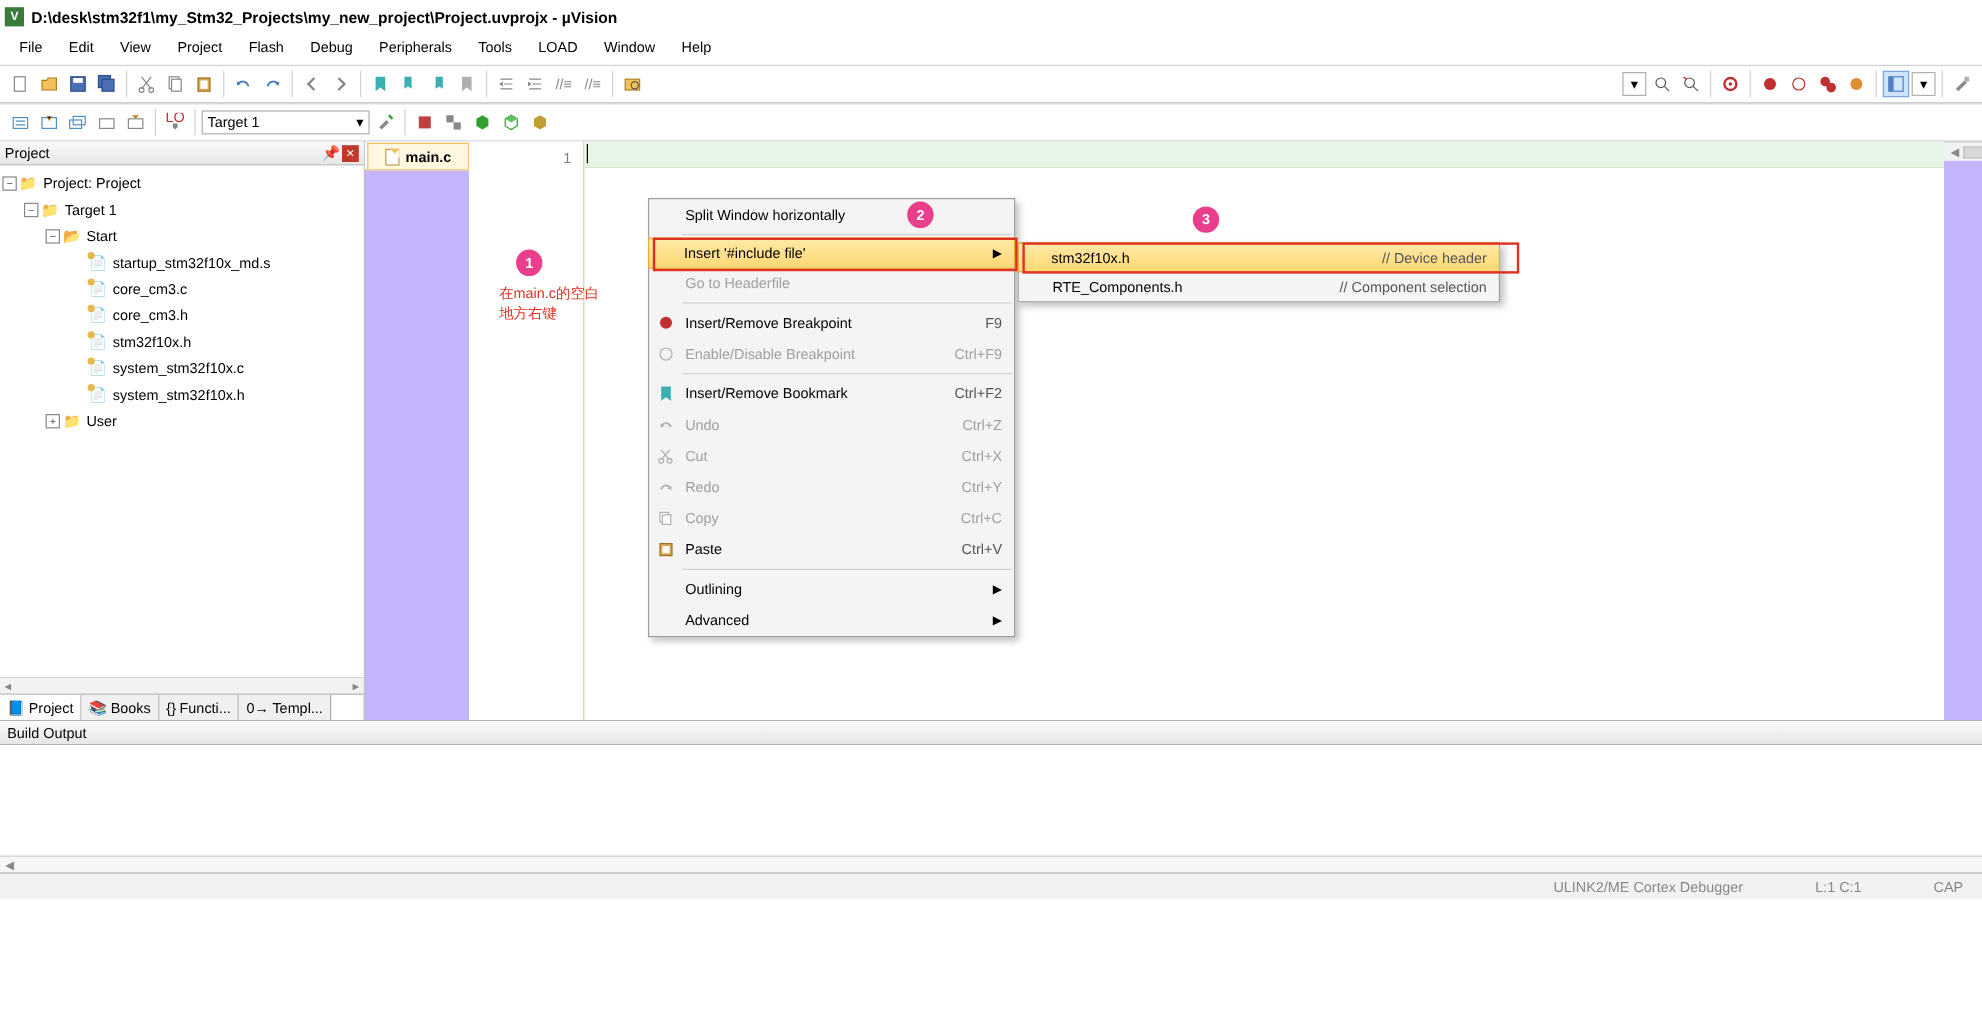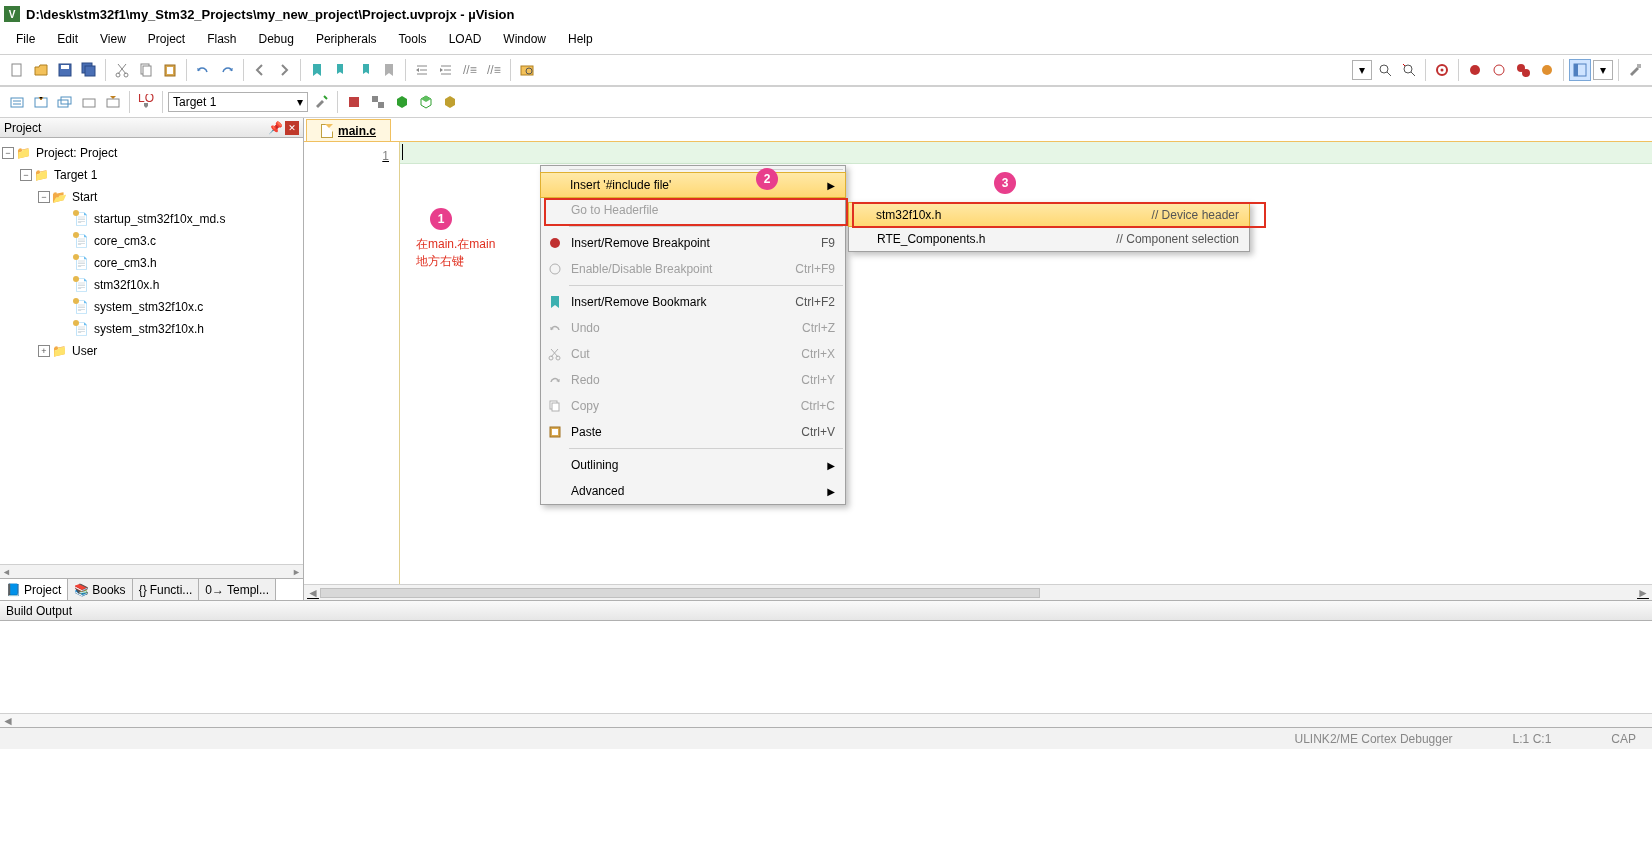--- a/index.html
+++ b/index.html
@@ -44,7 +44,7 @@
 .ptab { border-right: 1px solid #b0b0b0; padding: 0 6px; display: flex; align-items: center; gap: 3px; background: #f0f0f0; }
 .ptab.active { background: #fff; }
 
-.editor-area { flex: 1; display: flex; flex-direction: column; background: #d946ef; position: relative; text-decoration: underline; }
+.editor-area { flex: 1; display: flex; flex-direction: row; background: #c4b5fd; position: relative; }
 .ed-tabs { height: 24px; display: flex; align-items: flex-end; padding-left: 2px; border-bottom: 1px solid #f0c060; background: #fff; }
 .ed-tab { height: 22px; border: 1px solid #f0c060; border-bottom: none; background: #fff7e0; padding: 0 14px; display: flex; align-items: center; gap: 5px; }
 .ed-tab .doc-ico { width: 12px; height: 14px; background: #fff; border: 1px solid #c0a040; position: relative; }

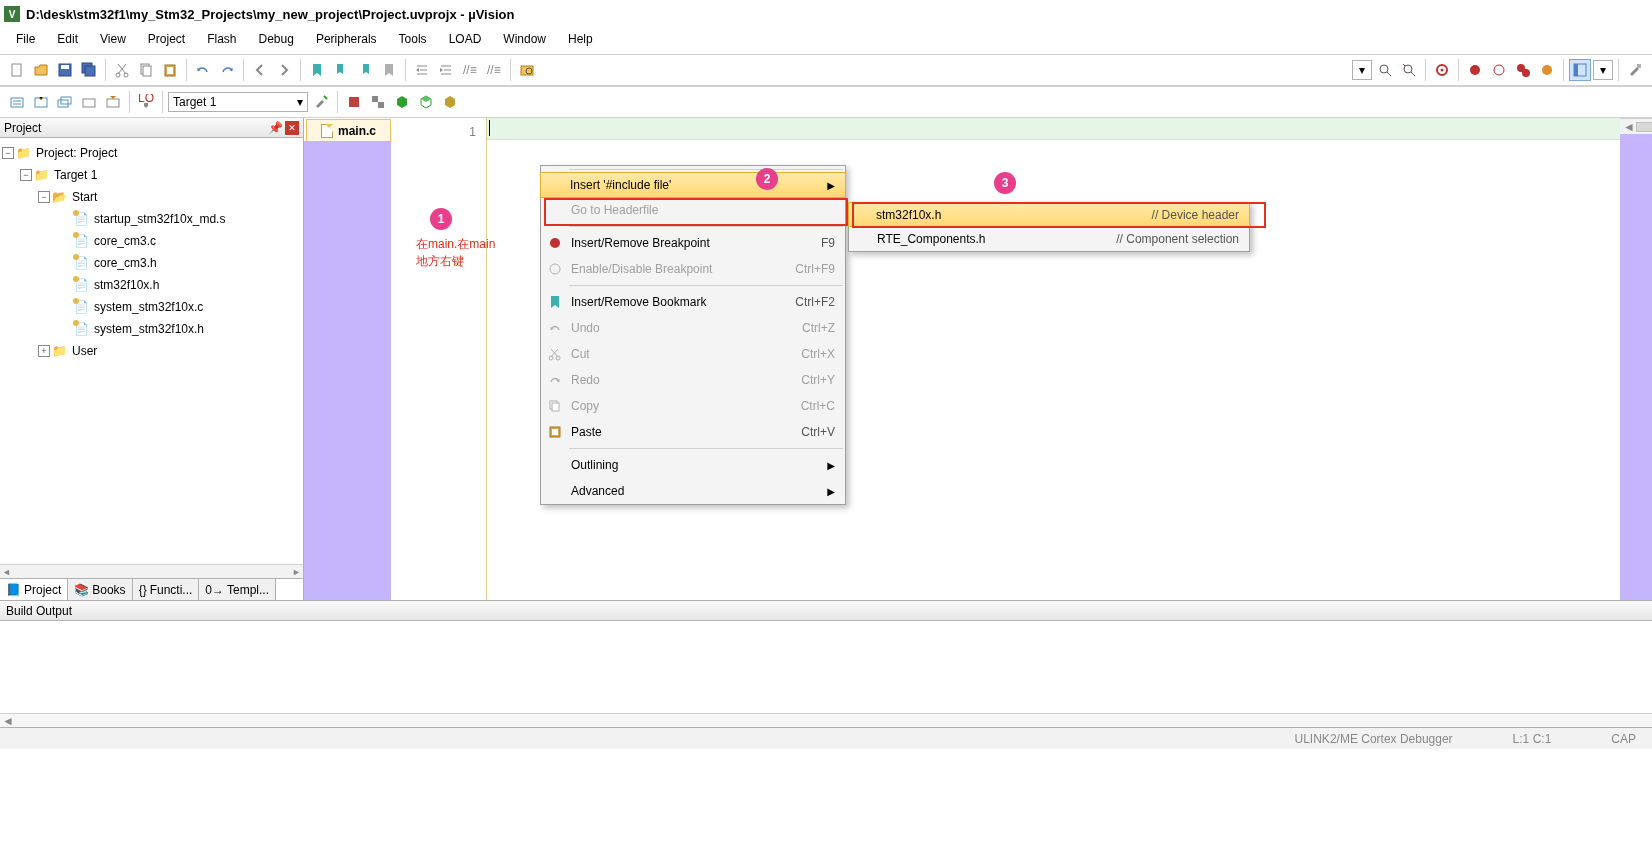--- a/index.html
+++ b/index.html
@@ -499,6 +499,9 @@
 </div>
 
 <div class="ctx-menu main" id="ctxmenu">
+    <div class="ctx-item">
+      <span>Split Window horizontally</span>
+    </div>
     <div class="ctx-sep"></div>
     <div class="ctx-item highlight">
       <span>Insert '#include file'</span>

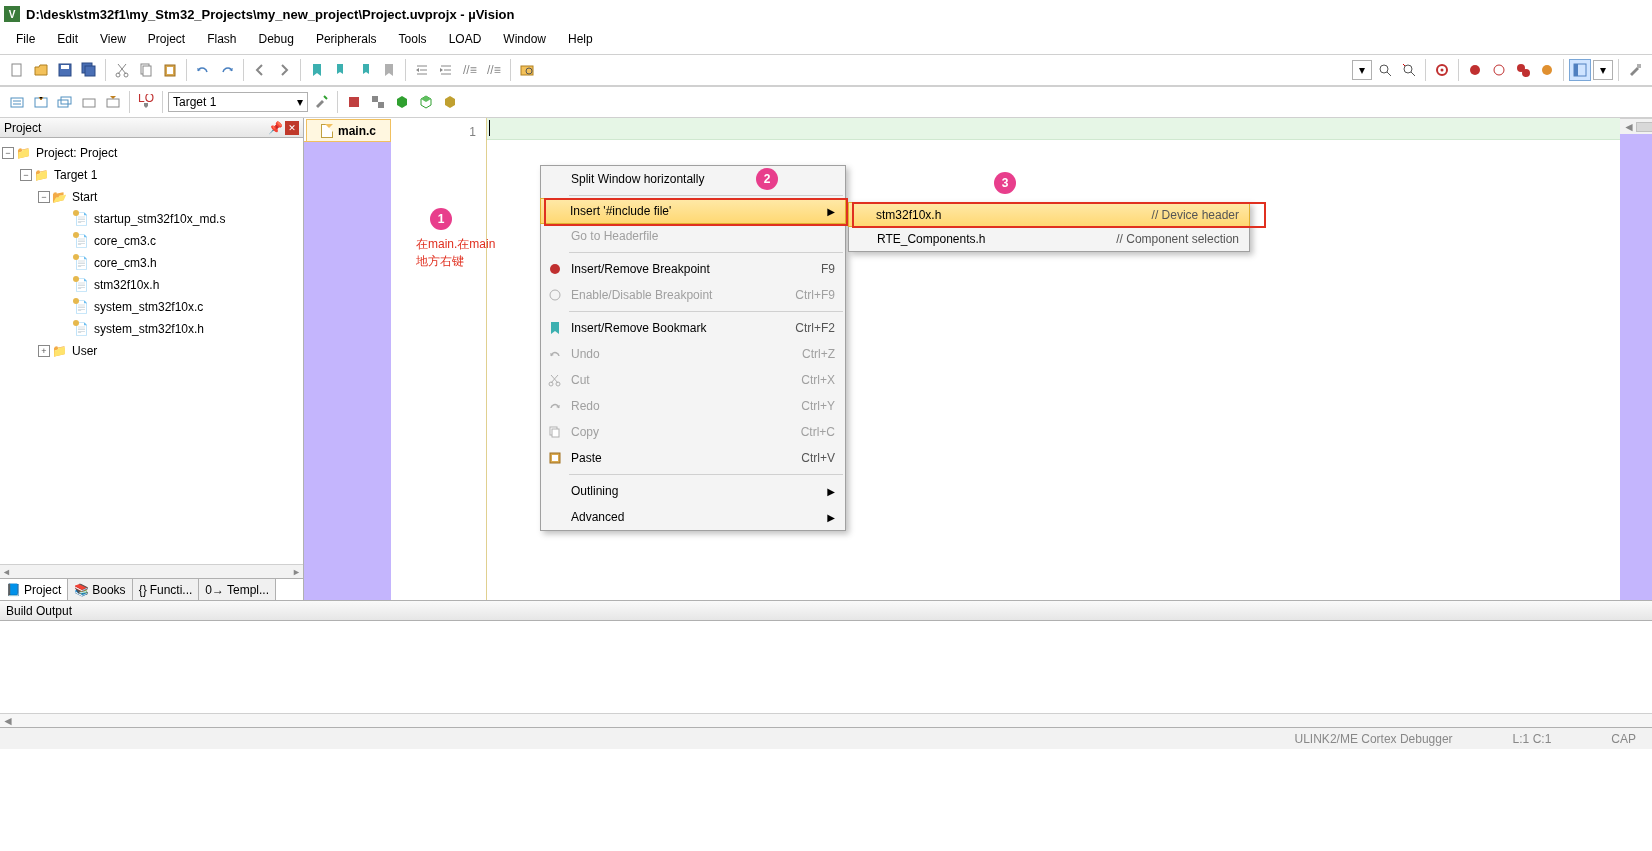--- a/index.html
+++ b/index.html
@@ -616,7 +616,7 @@
     <span>1</span>
   </div>
 <div class="annot-text" style="left:416px; top:236px">
-  <div>在main.在main</div>
+  <div>在main.c的空白</div>
     <div>地方右键</div>
 </div>
 <div class="annot-badge" style="left:756px; top:168px">

